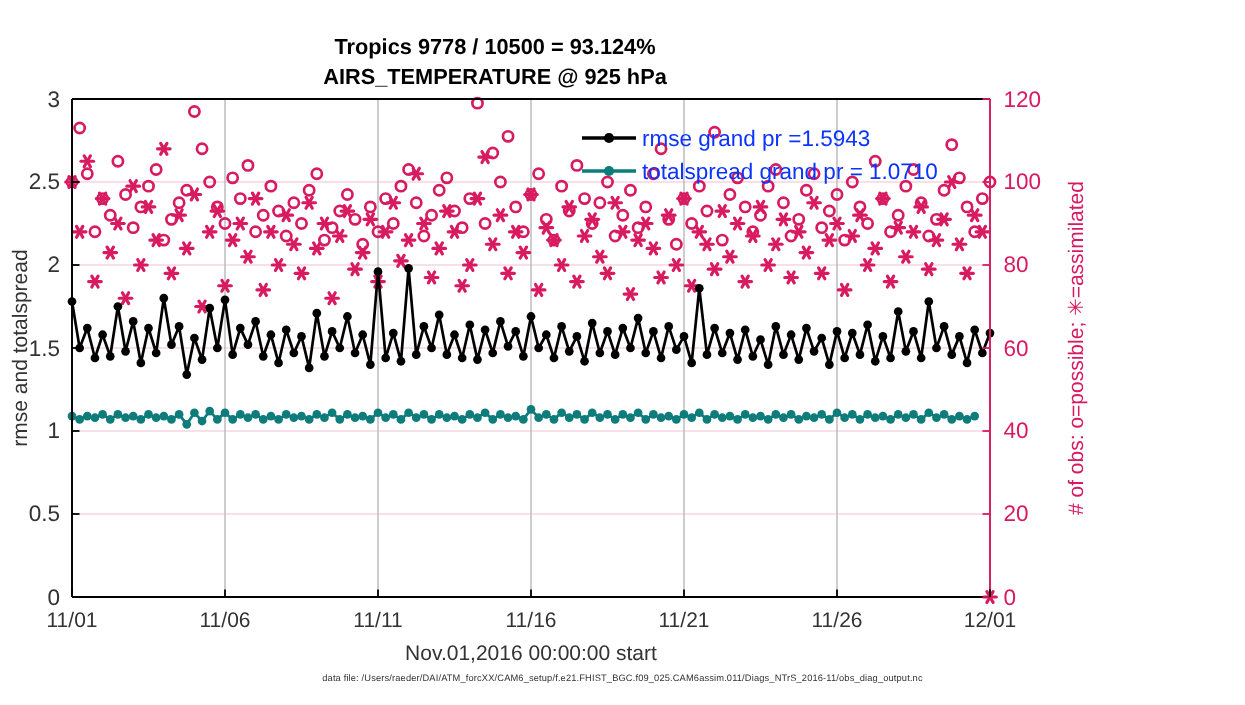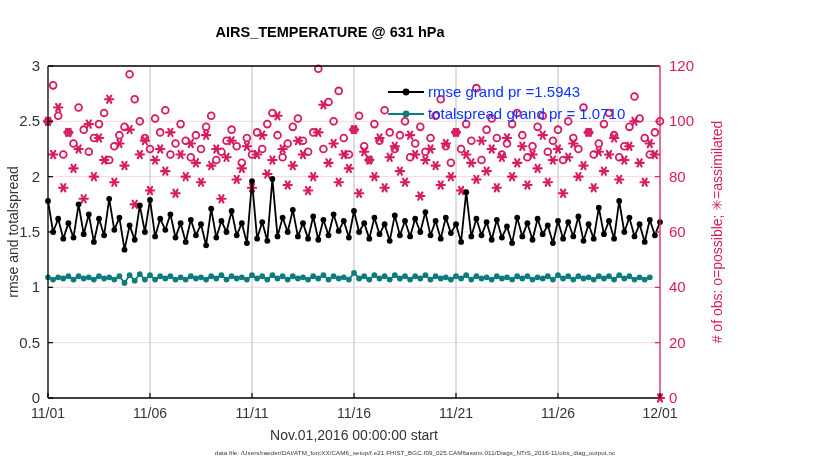--- a/index.html
+++ b/index.html
@@ -25,6 +25,7 @@
 <div id="root">
 
   <div class="title-block">
+    <div class="title-line">Tropics 9778 / 10500 = 93.124%</div>
     <div class="title-line">AIRS_TEMPERATURE @ 631 hPa</div>
   </div>
 

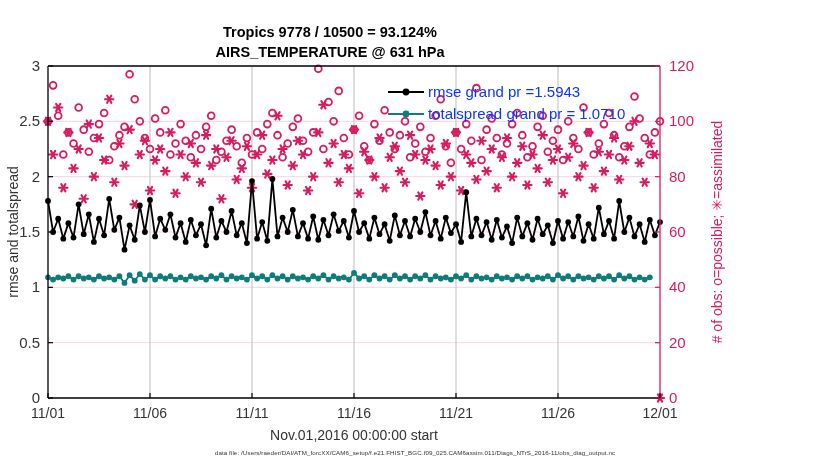--- a/index.html
+++ b/index.html
@@ -26,7 +26,7 @@
 
   <div class="title-block">
     <div class="title-line">Tropics 9778 / 10500 = 93.124%</div>
-    <div class="title-line">AIRS_TEMPERATURE @ 631 hPa</div>
+    <div class="title-line">AIRS_TEMPERATURE @ 925 hPa</div>
   </div>
 
   <svg id="plot" width="830" height="470">

